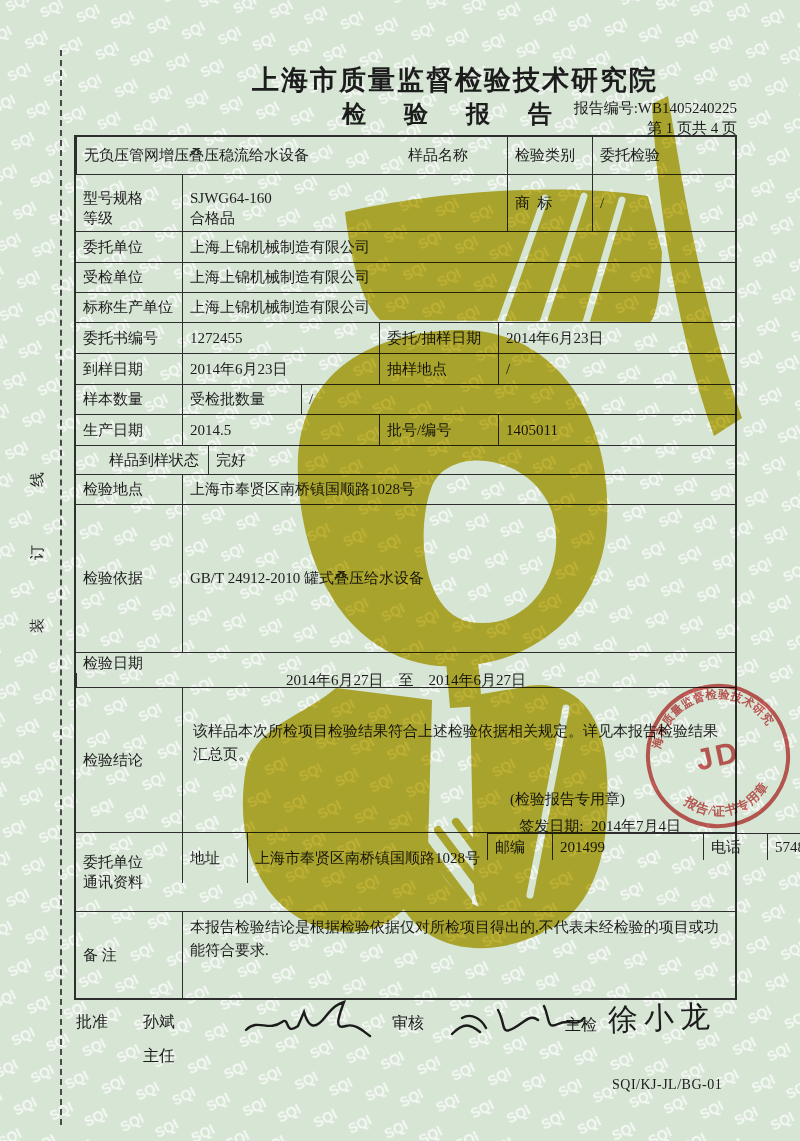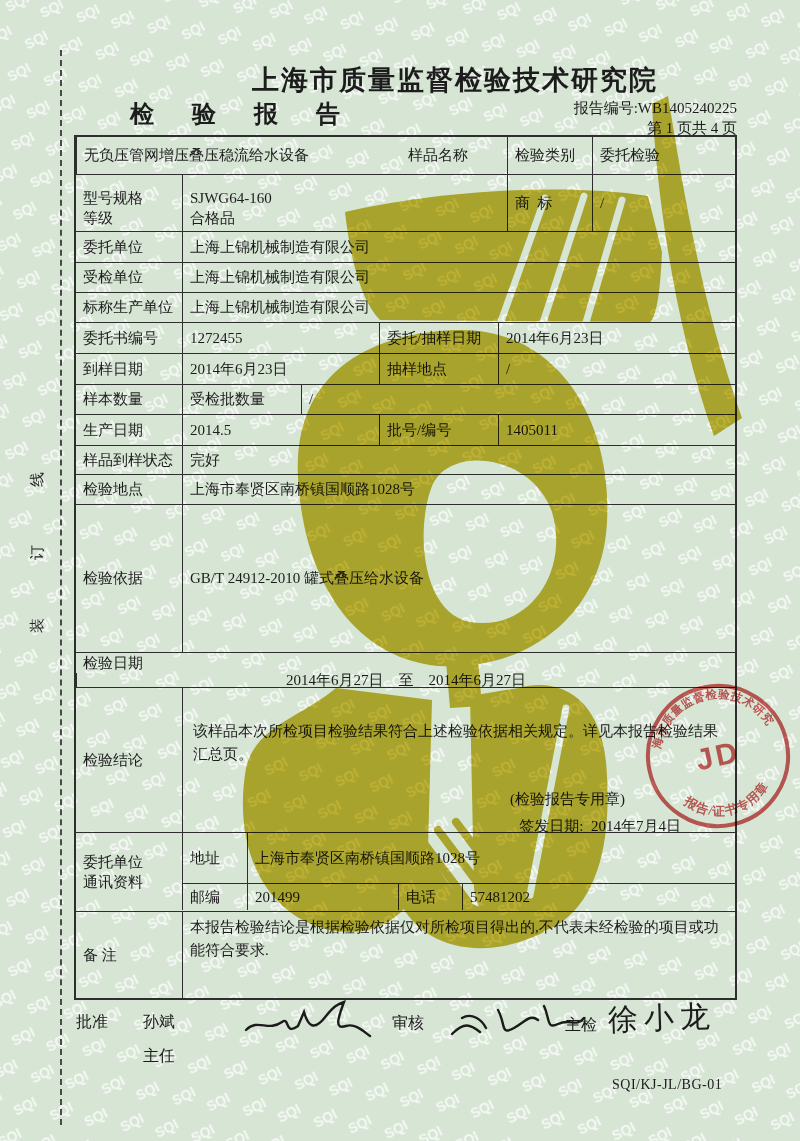--- a/index.html
+++ b/index.html
@@ -23,7 +23,7 @@
   
   .institute-title{position:absolute;left:130px;top:62px;width:650px;text-align:center;
     font-size:27px;font-weight:bold;letter-spacing:2px;}
-  .report-title{position:absolute;left:130px;top:98px;width:650px;
+  .report-title{position:absolute;left:130px;top:98px;width:650px;text-align:center;
     font-size:24px;font-weight:bold;letter-spacing:16px;}
   .report-no{position:absolute;right:63px;top:99px;font-size:15px;}
   .page-info{position:absolute;right:63px;top:119px;font-size:15px;white-space:pre;}

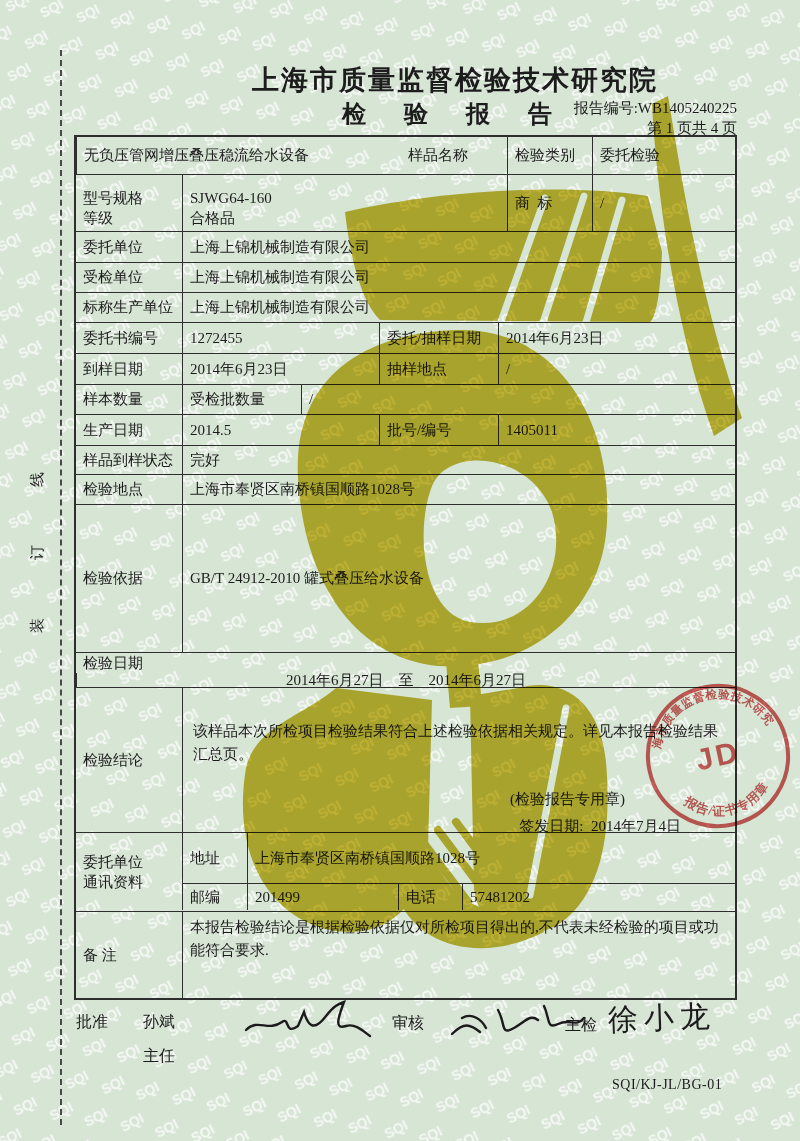--- a/index.html
+++ b/index.html
@@ -140,7 +140,7 @@
       <div class="c grow">1405011</div>
     </div>
 
-    <div class="row" style="height:29px;">
+    <div class="row" style="height:29px;padding-left:26px;">
       <div class="c fc w-lab">样品到样状态</div>
       <div class="c grow">完好</div>
     </div>

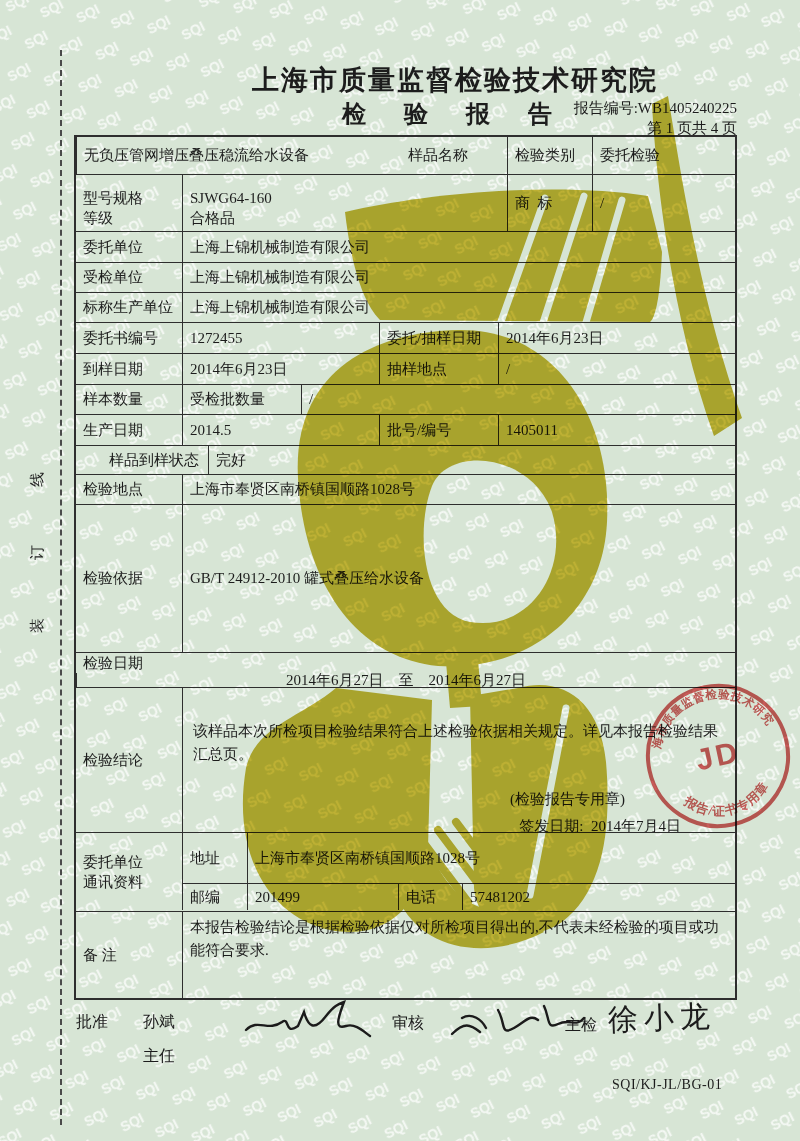--- a/index.html
+++ b/index.html
@@ -44,7 +44,7 @@
   .w-v1{width:197px;flex:none;}
   .w-lab2{width:119px;flex:none;}
   .grow{flex:1;min-width:0;}
-  .inner-col{flex:1;display:flex;flex-direction:column;min-width:0;}
+  .inner-col{flex:1;display:flex;flex-direction:row;min-width:0;}
 
   .concl{flex:1;display:block;padding:0 10px;}
   .concl-line1{margin-top:32px;line-height:1.5;}

